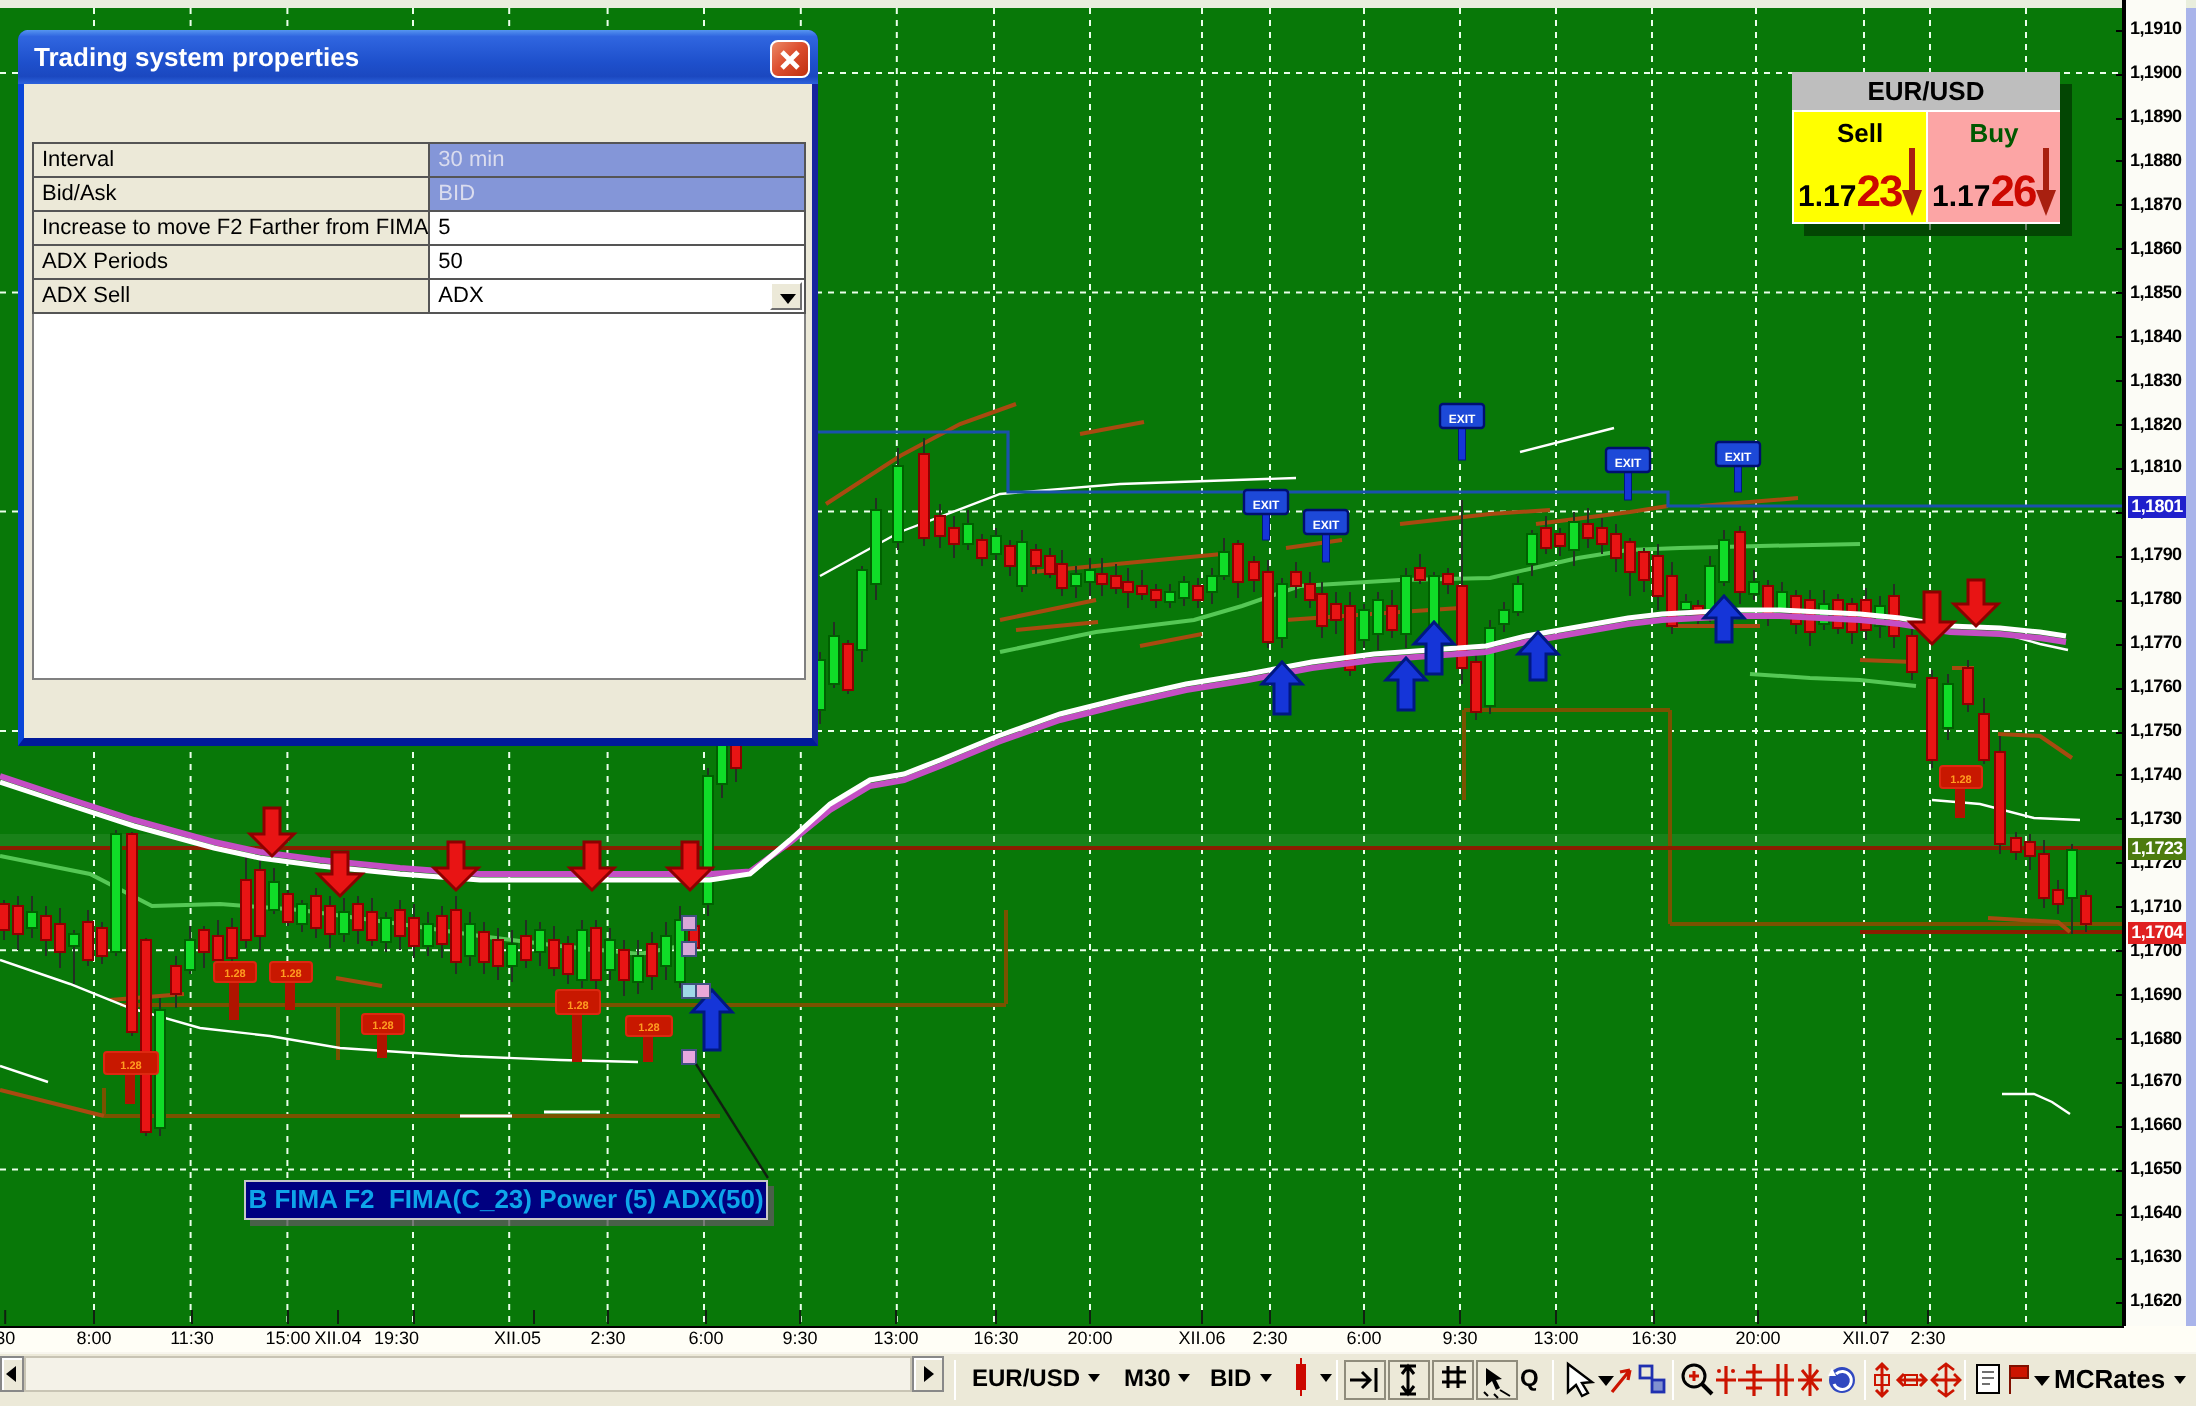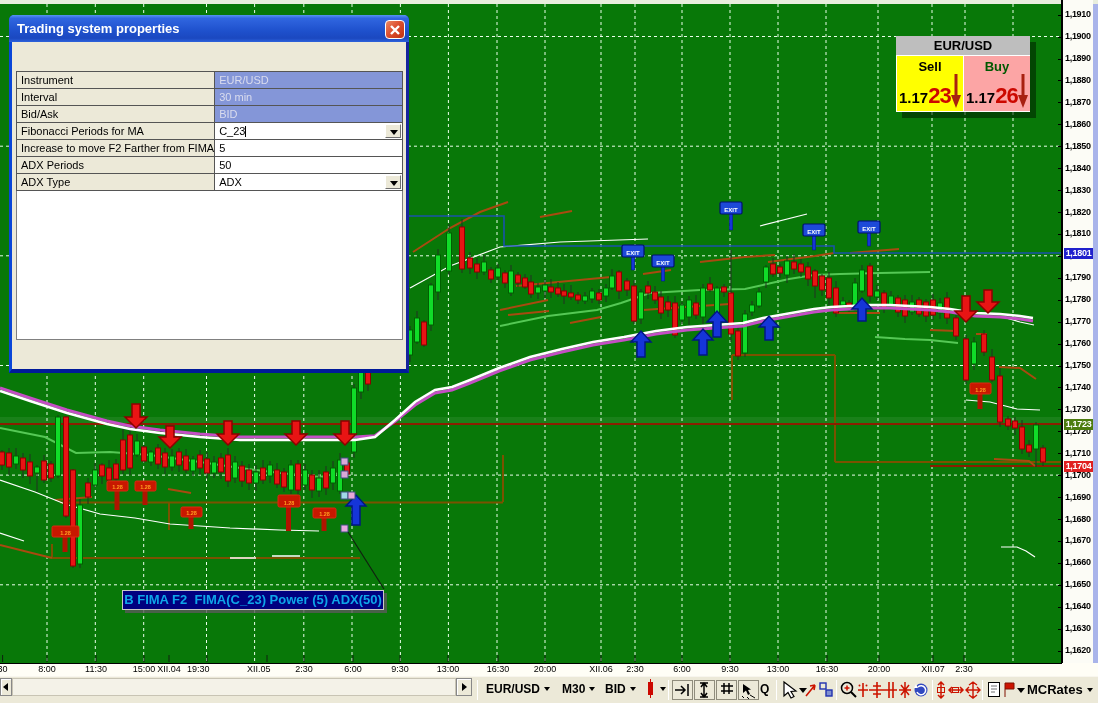--- a/index.html
+++ b/index.html
@@ -732,10 +732,6 @@
   <table id="dlgtable">
 <tbody>
 <tr>
-          <td class="cl">Instrument</td>
-          <td class="cr sel">EUR/USD</td>
-        </tr>
-<tr>
           <td class="cl">Interval</td>
           <td class="cr sel">30 min</td>
         </tr>

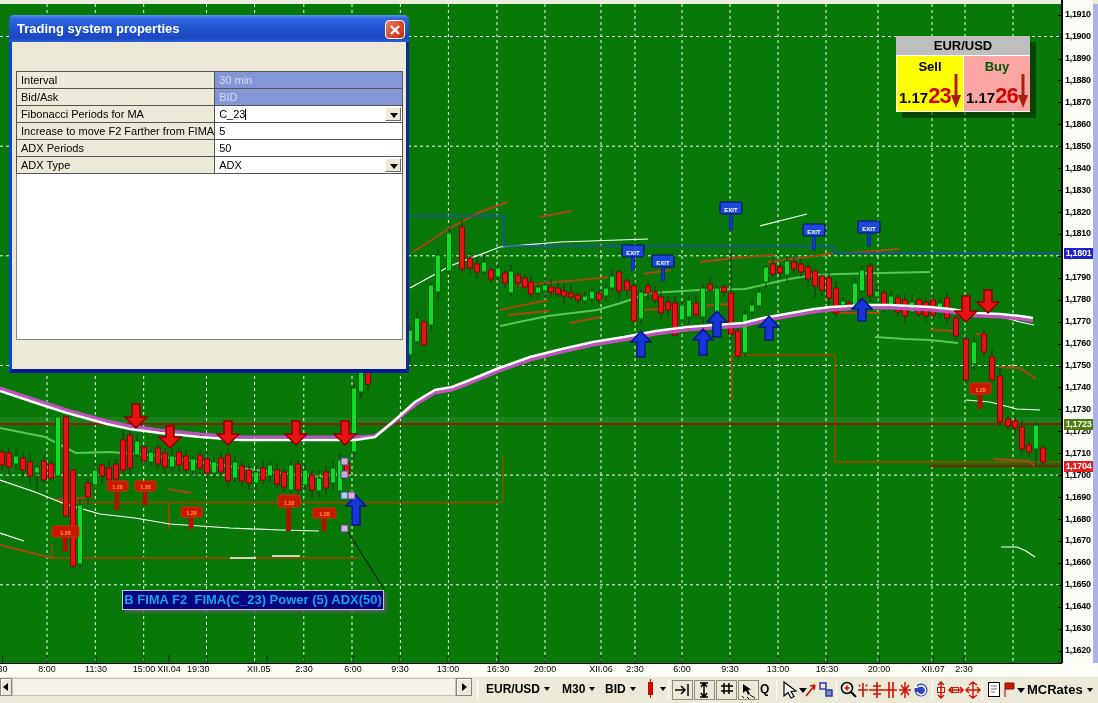--- a/index.html
+++ b/index.html
@@ -740,12 +740,6 @@
           <td class="cr sel">BID</td>
         </tr>
 <tr>
-          <td class="cl">Fibonacci Periods for MA</td>
-          <td class="cr plain">C_23<span class="caret"></span><span class="dbtn">
-              <i class="tri"></i>
-            </span></td>
-        </tr>
-<tr>
           <td class="cl">Increase to move F2 Farther from FIMA</td>
           <td class="cr plain">5</td>
         </tr>

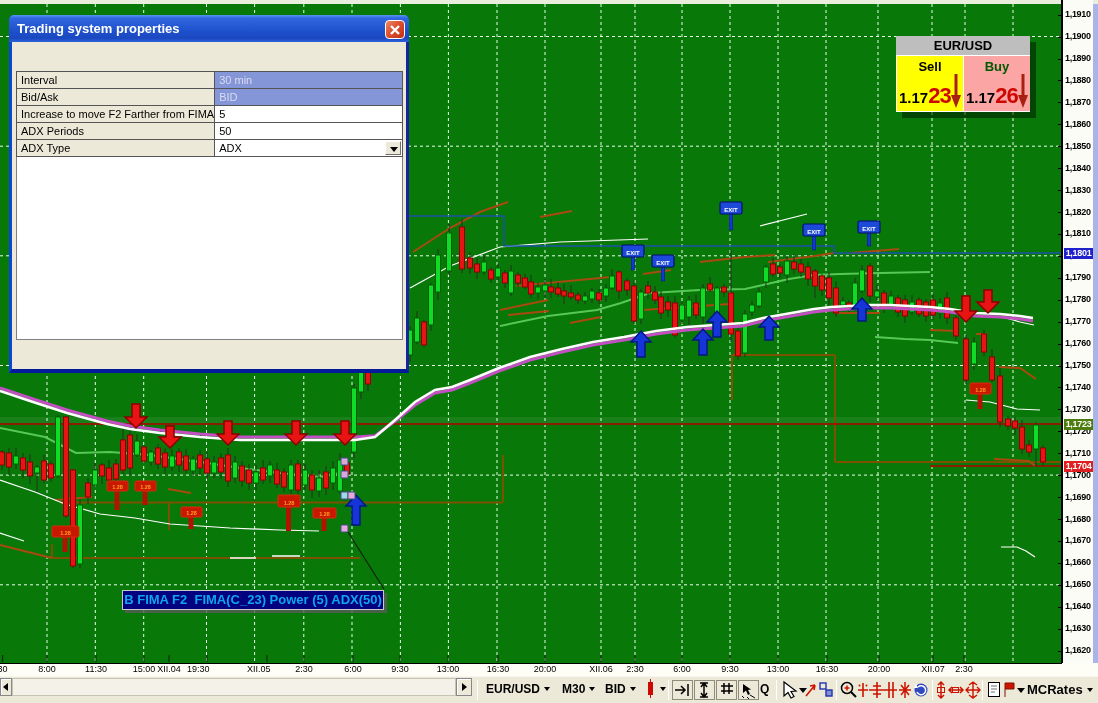--- a/index.html
+++ b/index.html
@@ -748,7 +748,7 @@
           <td class="cr plain">50</td>
         </tr>
 <tr>
-          <td class="cl">ADX Type</td>
+          <td class="cl">ADX Sell</td>
           <td class="cr plain">ADX<span class="dbtn">
               <i class="tri"></i>
             </span></td>

